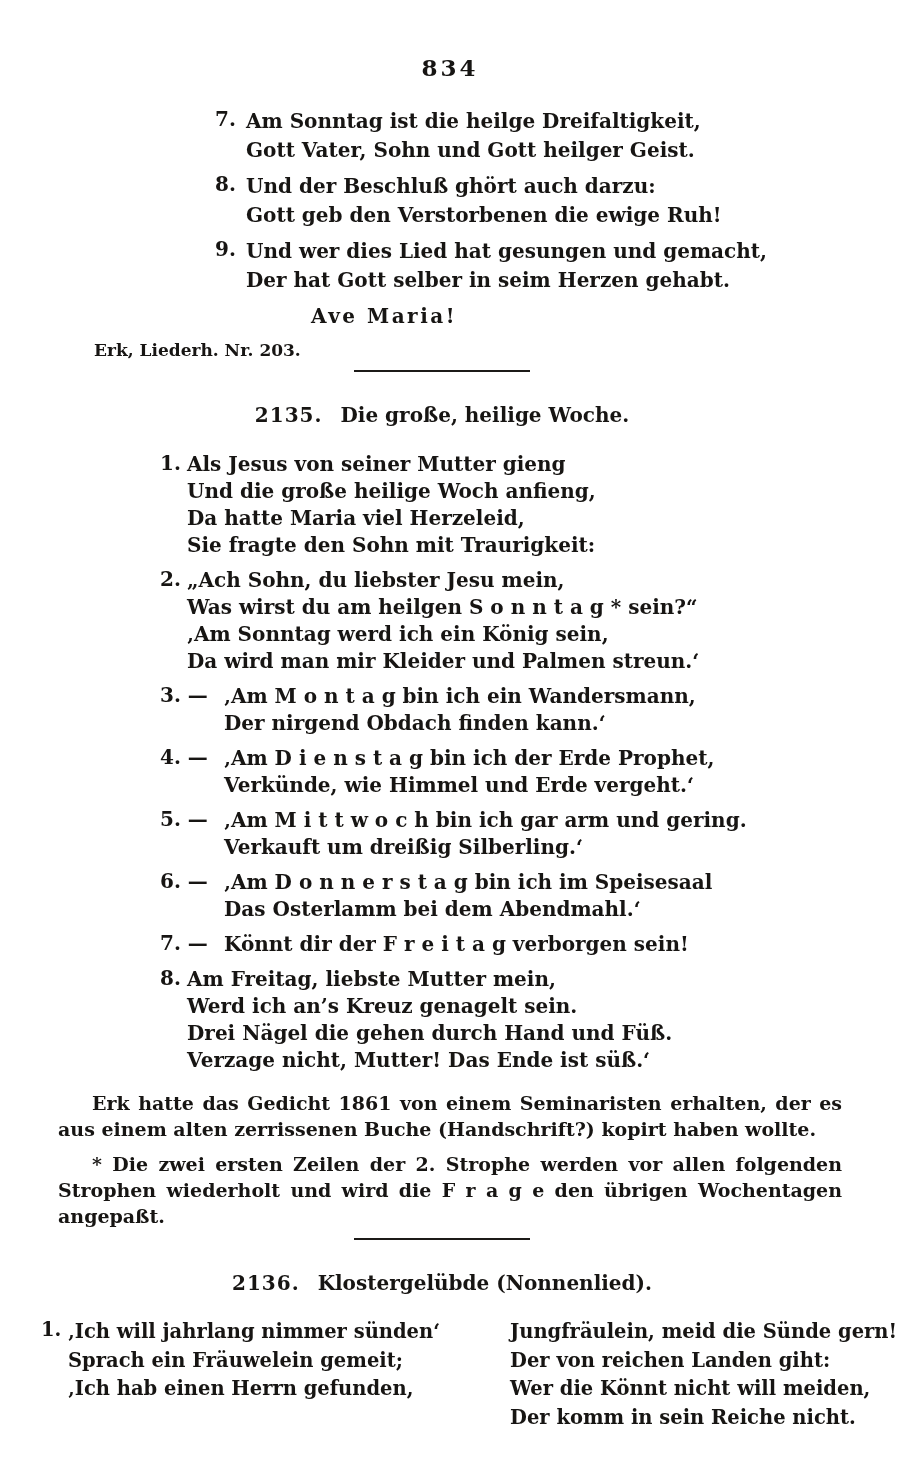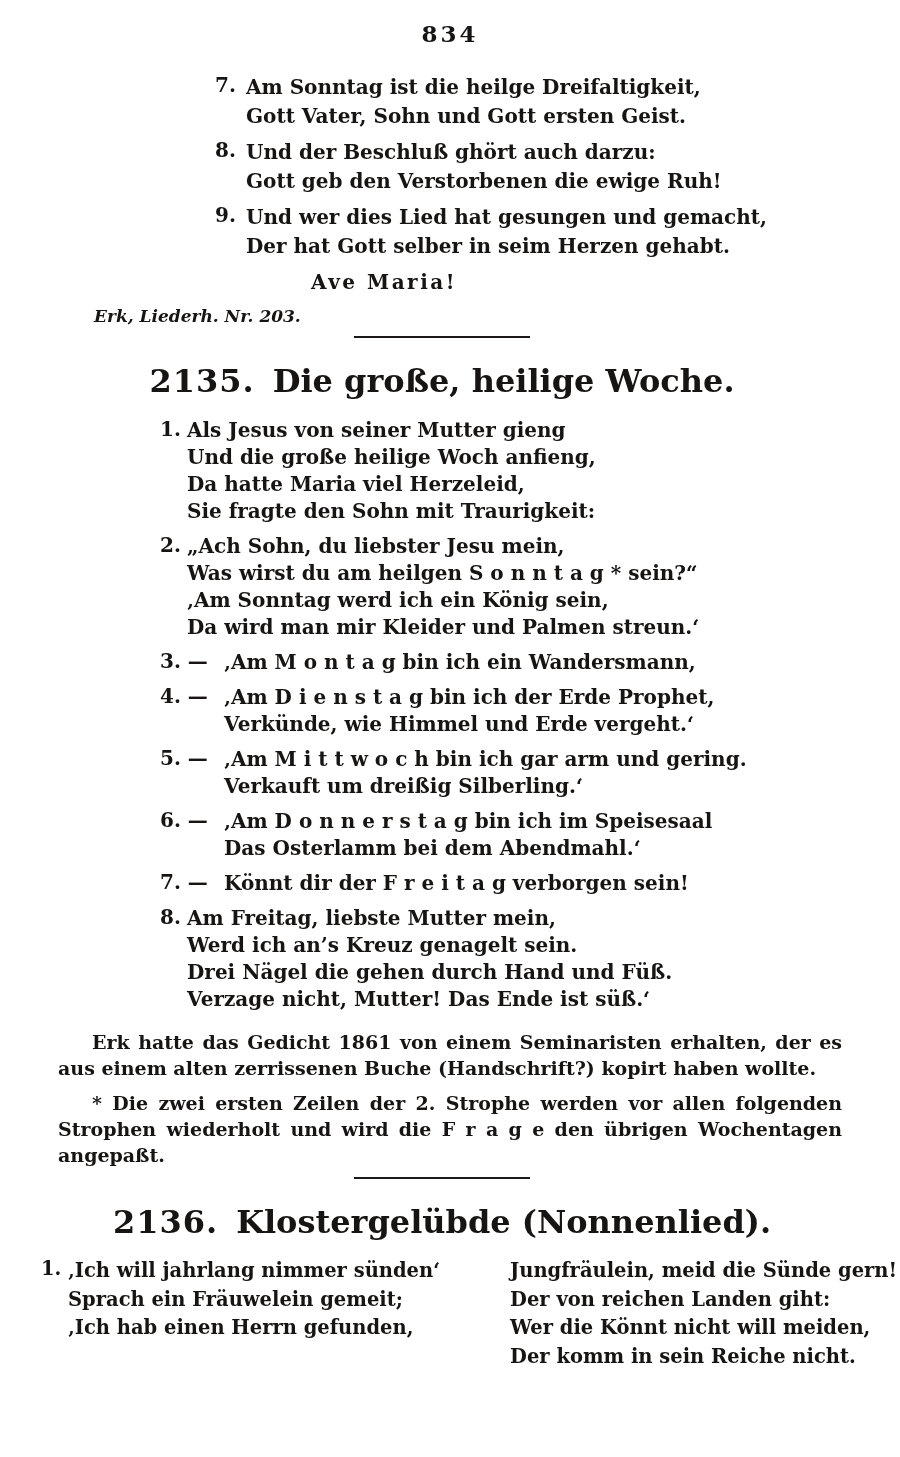--- a/index.html
+++ b/index.html
@@ -11,7 +11,7 @@
     font-weight: bold;
     overflow: hidden;
   }
-  .page { padding-top: 20px; }
+  .page { padding-top: 54px; }
 
   .page-number {
     text-align: center;

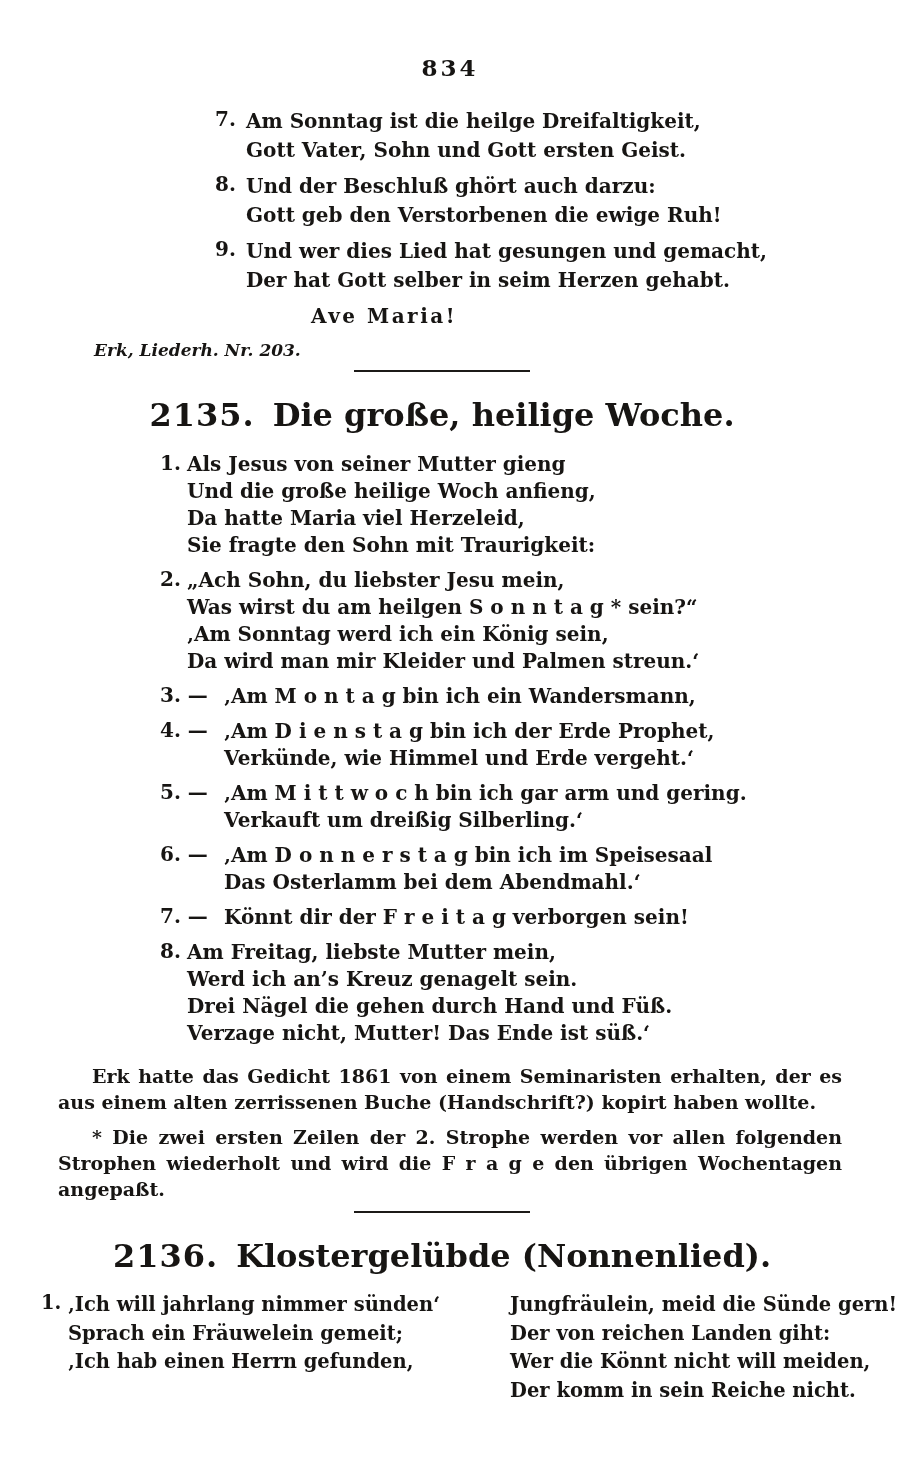--- a/index.html
+++ b/index.html
@@ -89,7 +89,7 @@
     <div class="verse">
       <span class="vnum">7.</span>
       <div class="vline">Am Sonntag ist die heilge Dreifaltigkeit,</div>
-      <div class="vline">Gott Vater, Sohn und Gott ersten Geist.</div>
+      <div class="vline">Gott Vater, Sohn und Gott heilger Geist.</div>
     </div>
     <div class="verse">
       <span class="vnum">8.</span>

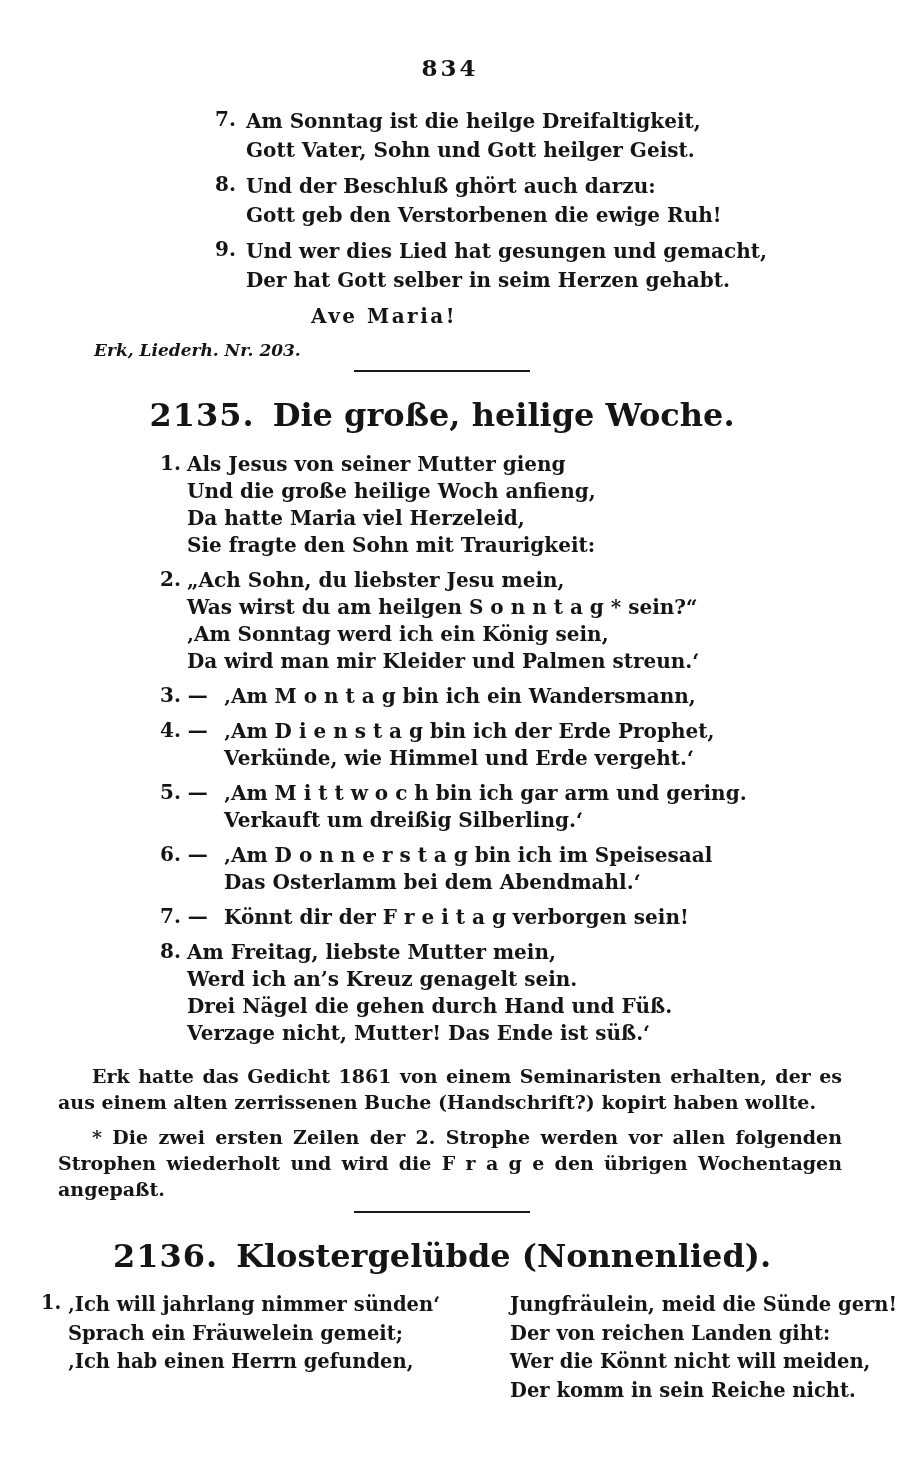--- a/index.html
+++ b/index.html
@@ -39,7 +39,6 @@
     margin: 9px 0 0 94px;
     font-size: 17px;
     line-height: 22px;
-    font-style: italic;
   }
 
   .rule {

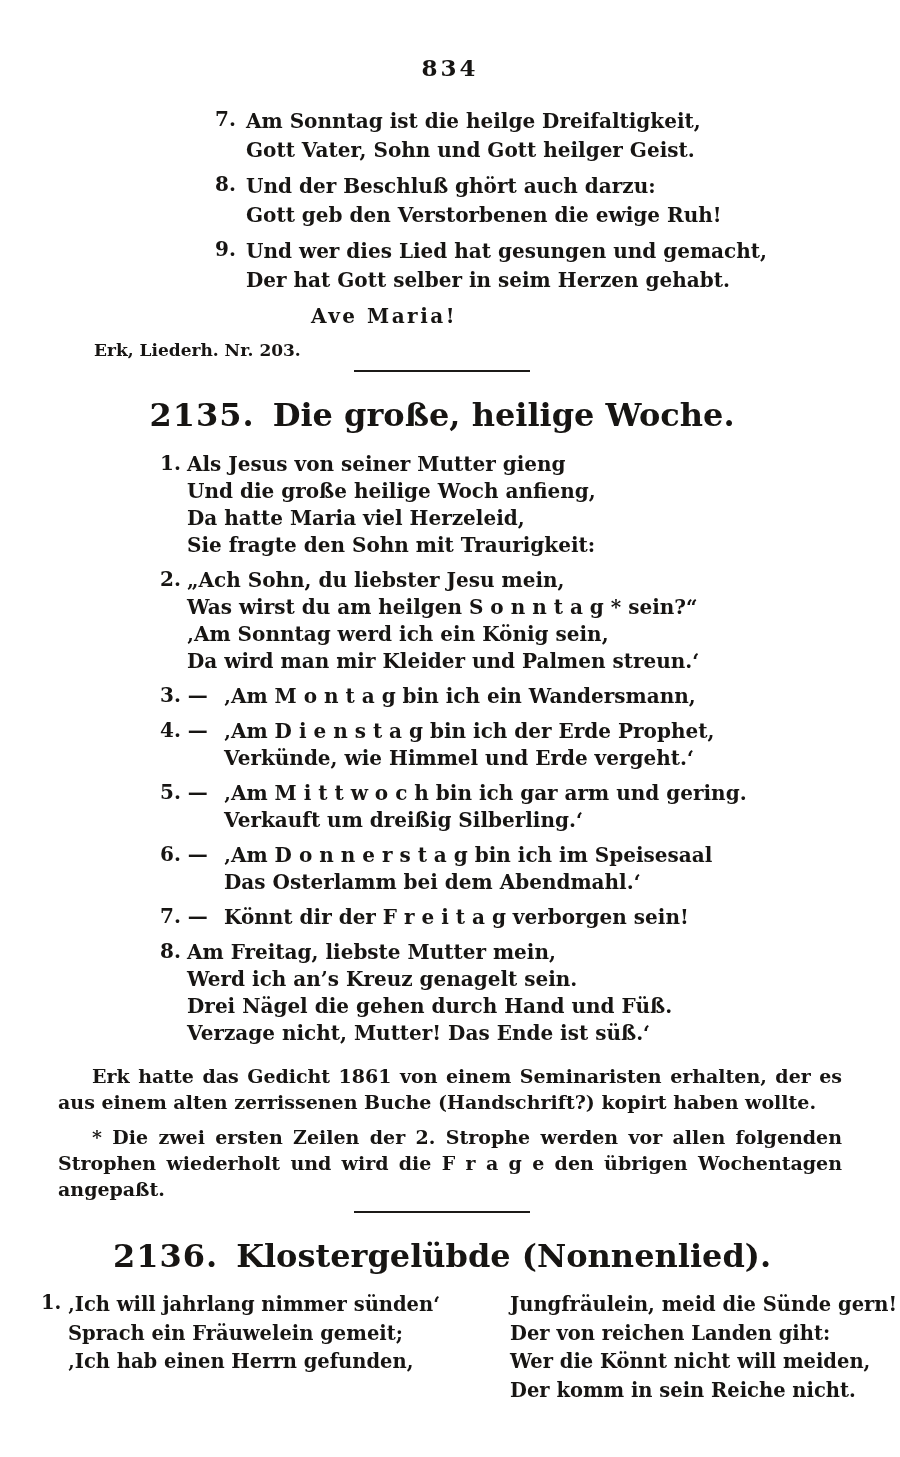--- a/index.html
+++ b/index.html
@@ -50,7 +50,7 @@
   .song-title {
     margin: 26px 16px 0 0;
     text-align: center;
-    font-size: 32px;
+    font-size: 20px;
     line-height: 34px;
     font-weight: bold;
   }

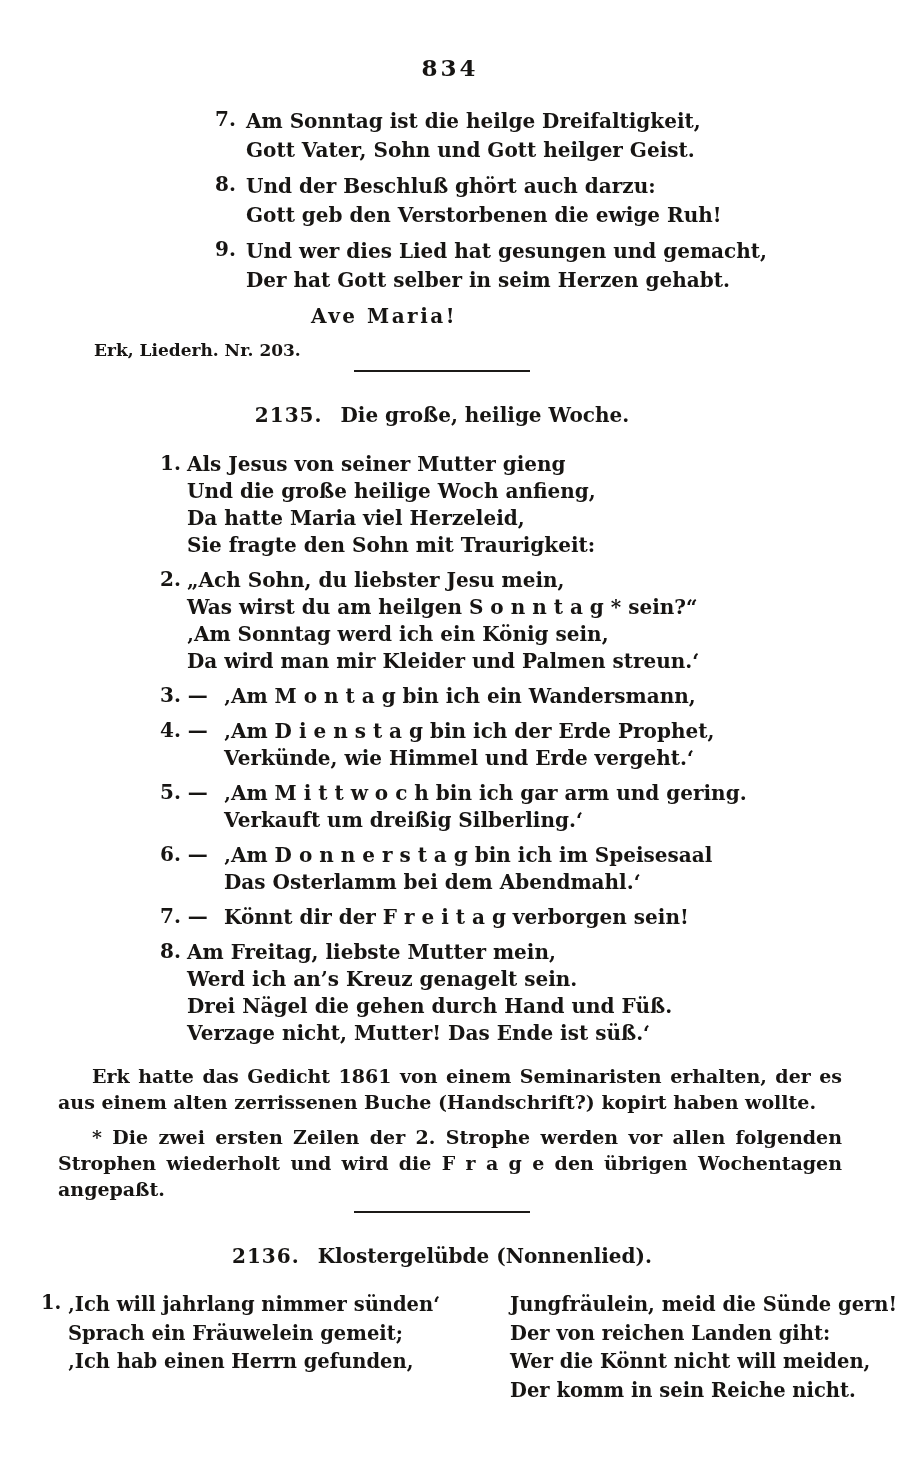--- a/index.html
+++ b/index.html
@@ -127,6 +127,7 @@
     <div class="verse dashv">
       <span class="vnum">3. —</span>
       <div class="vline">‚Am M o n t a g bin ich ein Wandersmann,</div>
+      <div class="vline">Der nirgend Obdach finden kann.‘</div>
     </div>
     <div class="verse dashv">
       <span class="vnum">4. —</span>

